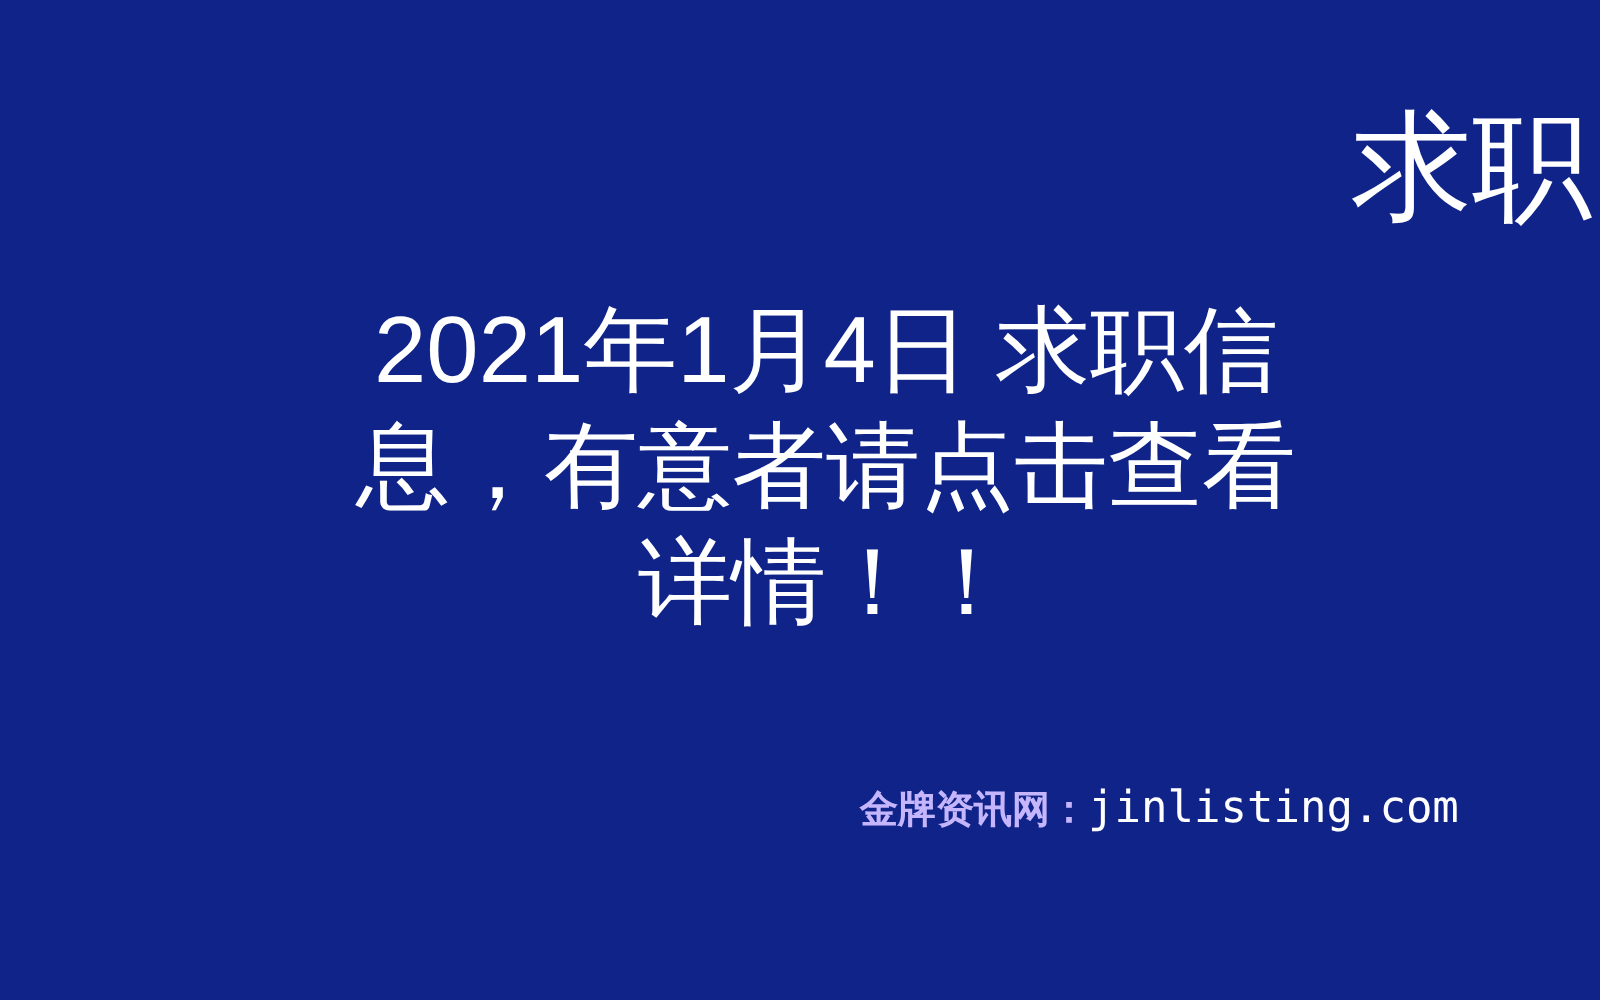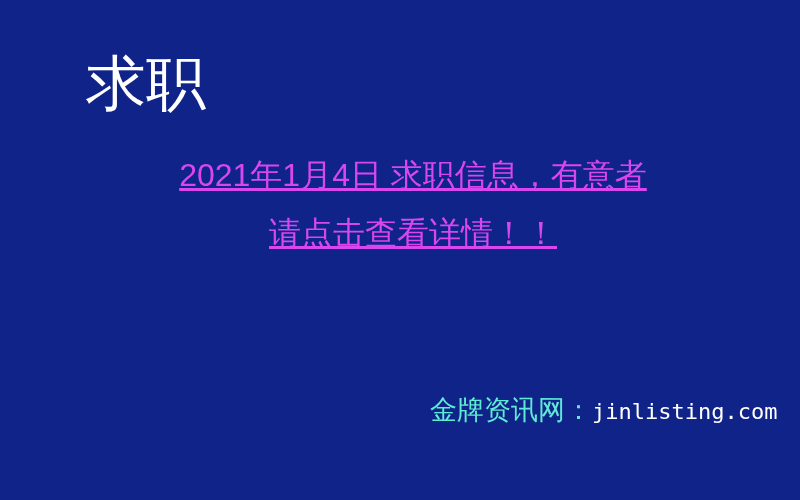--- a/index.html
+++ b/index.html
@@ -28,7 +28,7 @@
     left: 0;
     top: 52px;
     width: 796px;
-    text-align: left;
+    text-align: right;
   }
   .title {
     display: inline-block;

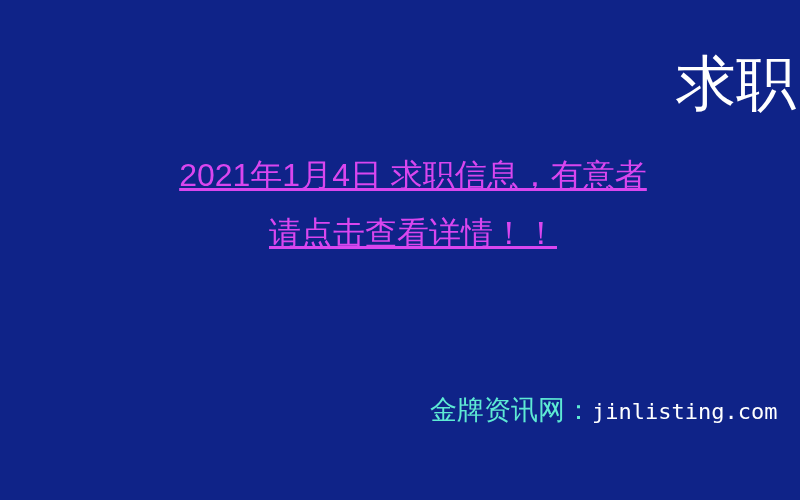--- a/index.html
+++ b/index.html
@@ -50,13 +50,12 @@
     text-align: center;
   }
   .body-text {
-    color: #d946ef;
-    font-size: 32px;
+    color: #ffffff;
+    font-size: 47px;
     line-height: 58px;
     font-weight: 400;
     letter-spacing: 0px;
     word-break: break-all;
-    text-decoration: underline;
   }
 
   

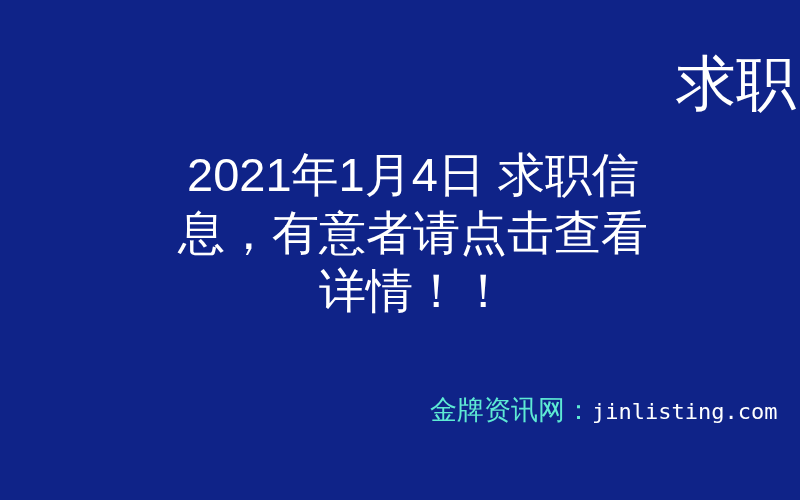--- a/index.html
+++ b/index.html
@@ -68,9 +68,9 @@
     white-space: nowrap;
   }
   .footer-site {
-    color: #5eead4;
-    font-size: 27px;
-    font-weight: 400;
+    color: #c4b5fd;
+    font-size: 19px;
+    font-weight: 700;
     letter-spacing: 0px;
   }
   .footer-url {

